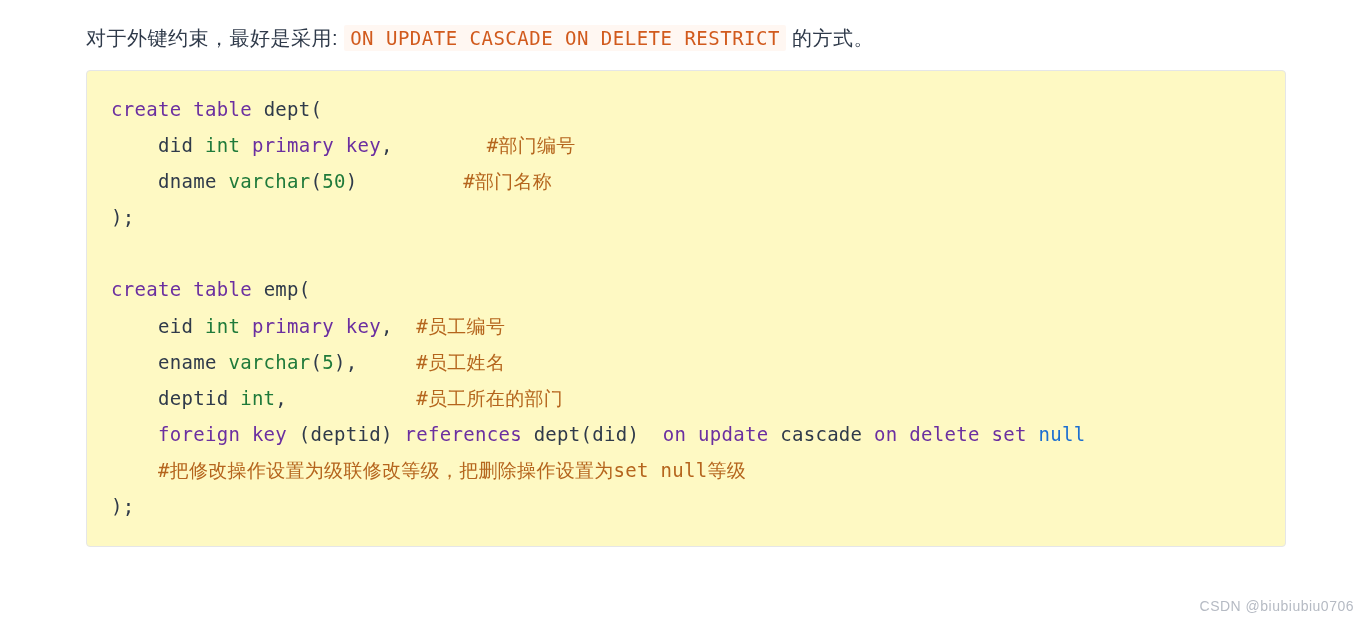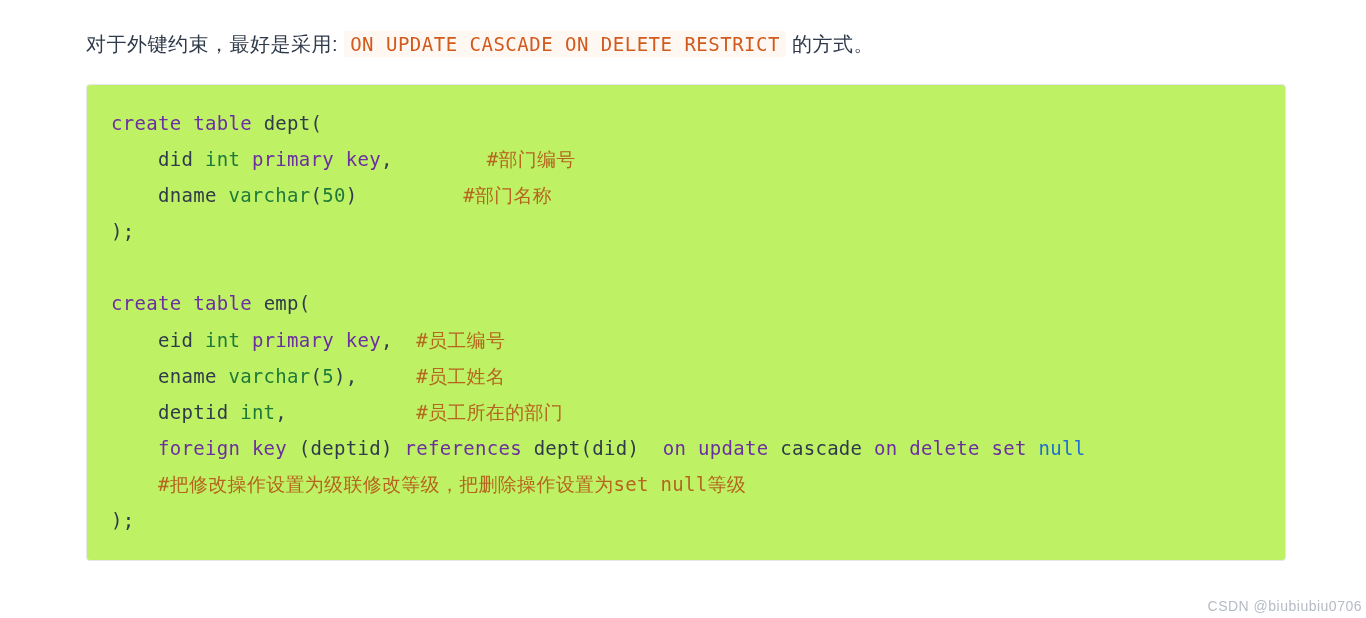--- a/index.html
+++ b/index.html
@@ -13,7 +13,7 @@
     box-sizing: border-box;
   }
   .content {
-    padding: 28px 80px 0 86px;
+    padding: 22px 80px 0 86px;
     border-radius: 28px;
   }
   .intro-line {

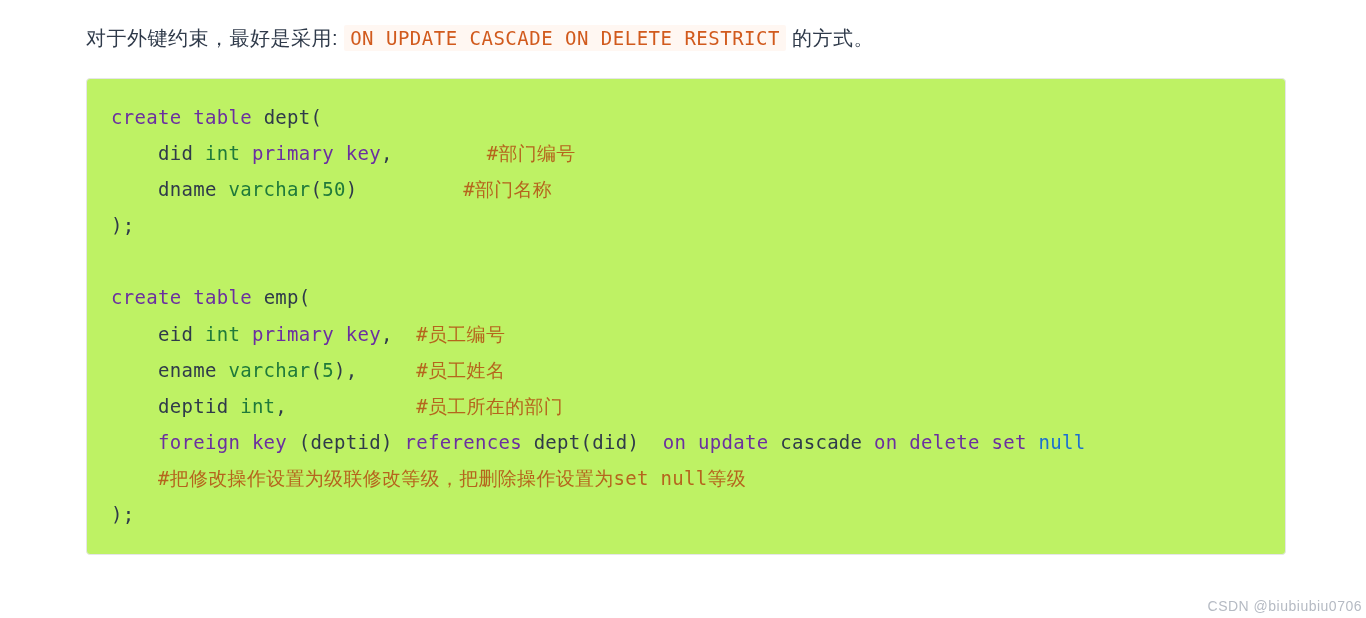--- a/index.html
+++ b/index.html
@@ -37,9 +37,9 @@
     letter-spacing: 0.3px;
   }
   .code-block {
-    margin-top: 24px;
+    margin-top: 16px;
     border: 1px solid #e5e6e8;
-    background: #bef264;
+    background: #fef9c3;
     border-radius: 4px;
     padding: 20px 24px 22px 24px;
     font-family: "Menlo", "Consolas", monospace;

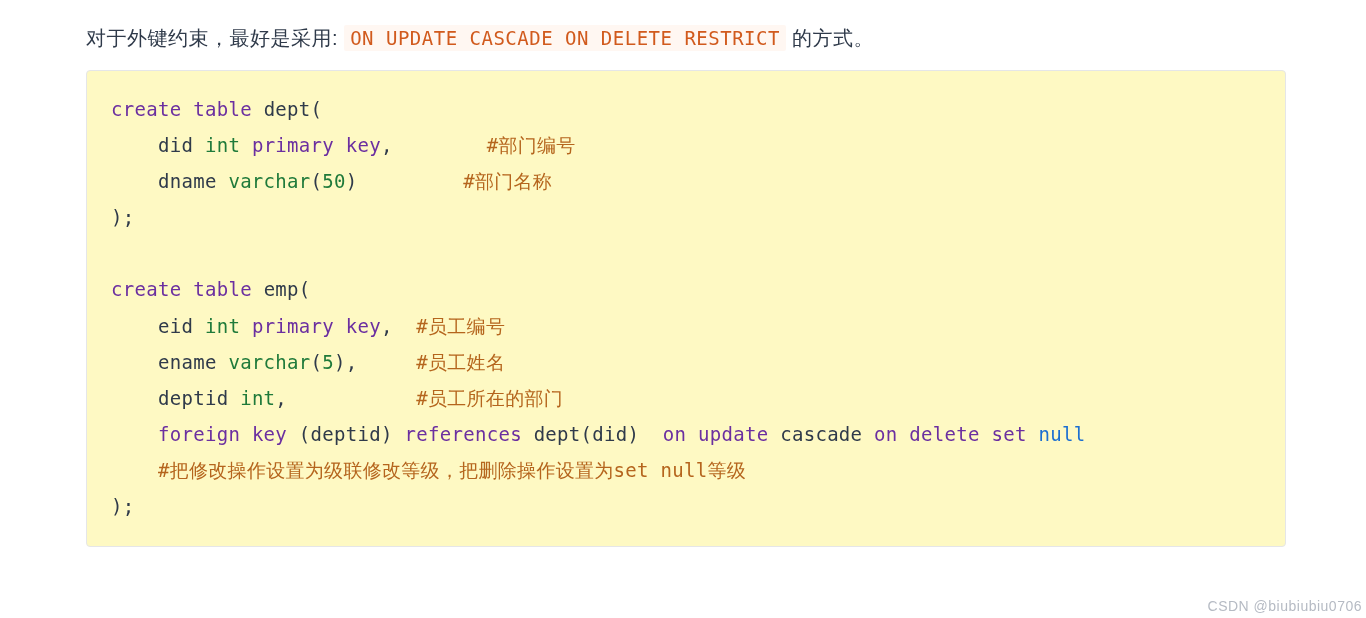--- a/index.html
+++ b/index.html
@@ -56,7 +56,7 @@
   .cm { color: #b5651d; }   
   .watermark {
     position: absolute;
-    right: 4px;
+    right: 12px;
     bottom: 4px;
     font-size: 14px;
     color: rgba(120,130,145,0.55);

